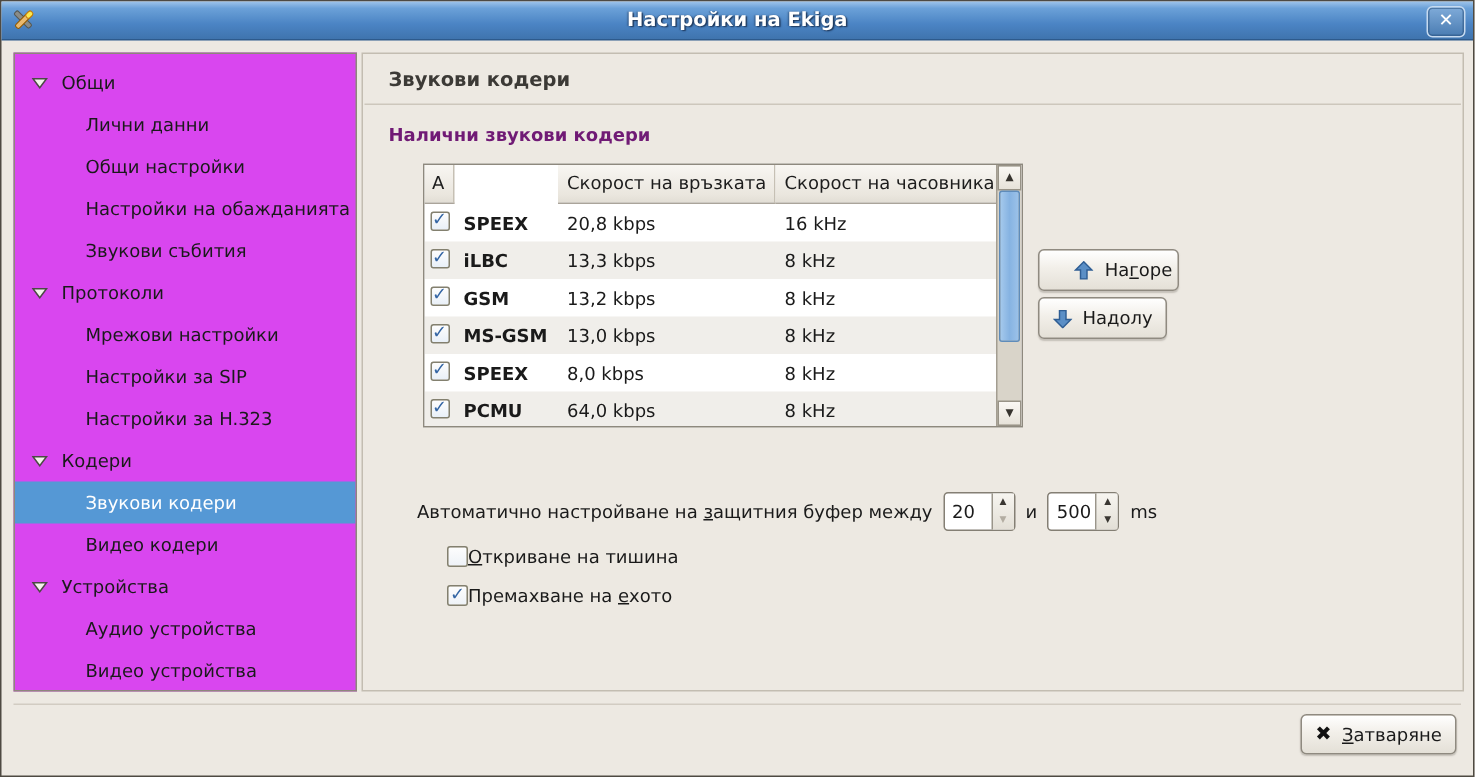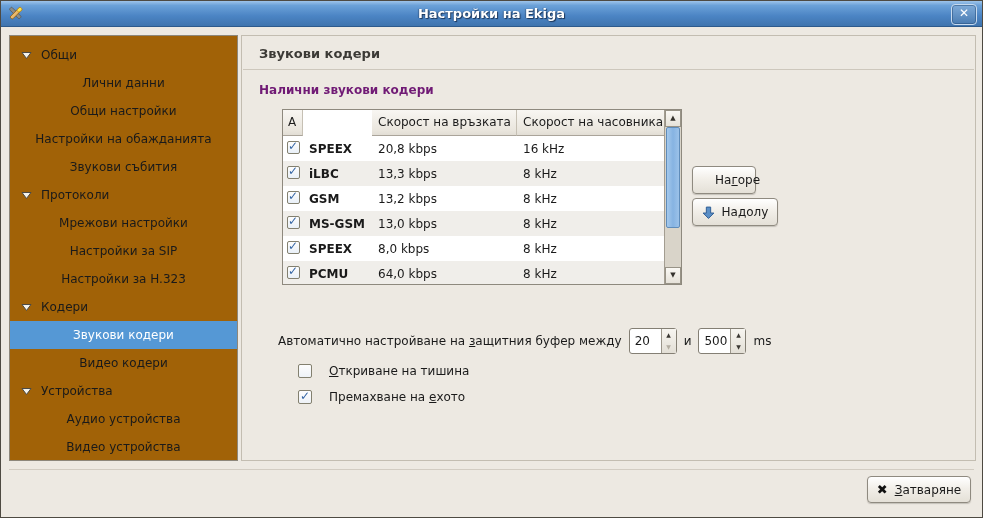--- a/index.html
+++ b/index.html
@@ -32,7 +32,7 @@
   
   .sidebar{
     position:absolute;left:8px;top:34px;width:229px;height:426px;
-    background:#a16207;border:1px solid #8d877b;box-sizing:border-box;
+    background:#d946ef;border:1px solid #8d877b;box-sizing:border-box;
     padding-top:5px;overflow:hidden;
   }
   .tree-row{height:28px;display:flex;align-items:center;white-space:nowrap;}

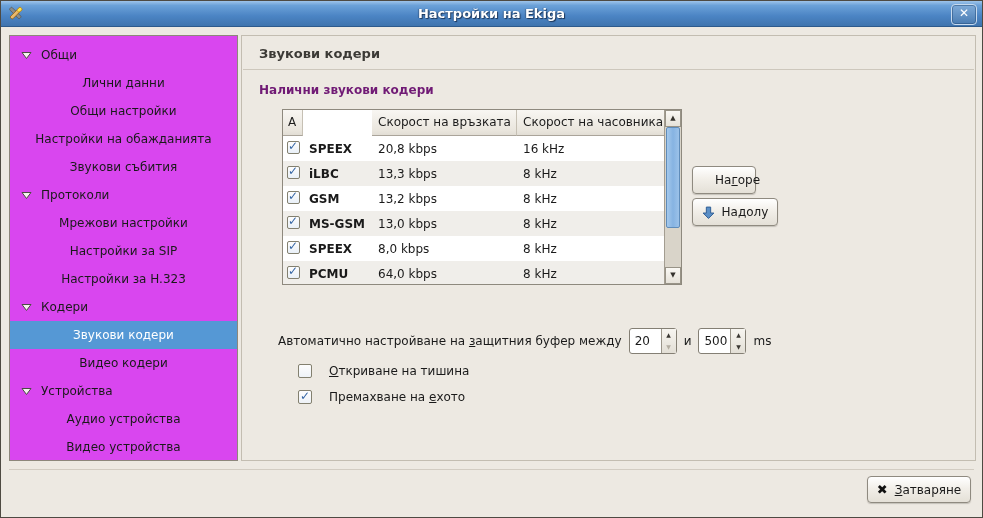--- a/index.html
+++ b/index.html
@@ -37,7 +37,7 @@
   }
   .tree-row{height:28px;display:flex;align-items:center;white-space:nowrap;}
   .tree-row.cat{padding-left:11px;gap:9px;}
-  .tree-row.child{justify-content:center;}
+  .tree-row.child{padding-left:47px;}
   .tree-row.selected{background:#5598d5;color:#fff;}
   .expander{width:11px;height:11px;flex:0 0 auto;}
   

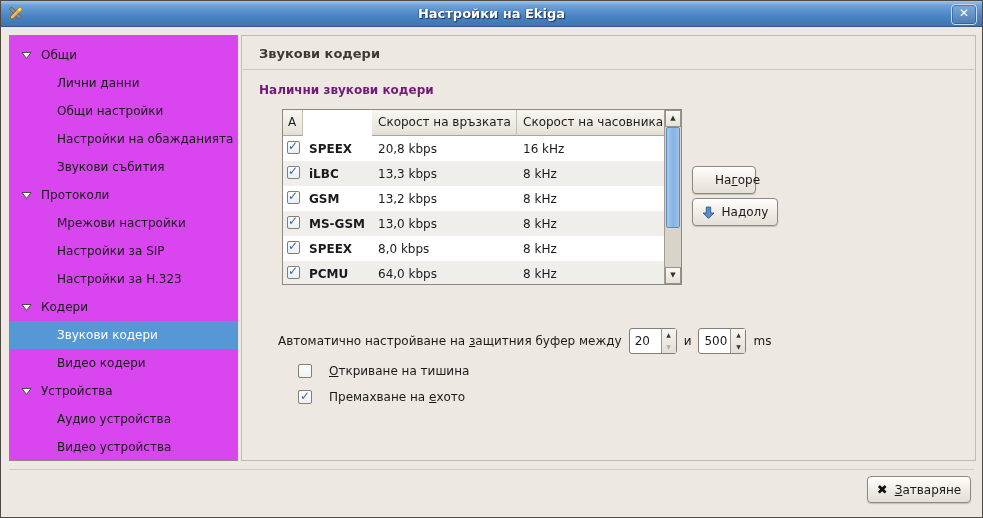--- a/index.html
+++ b/index.html
@@ -104,7 +104,7 @@
     font-size:12px;color:#1a1a1a;cursor:default;
     box-shadow:0 1px 1px rgba(120,115,105,.35);
   }
-  .btn-up{left:450px;top:130px;width:64px;height:28px;padding-left:20px;}
+  .btn-up{left:450px;top:130px;width:94px;height:28px;padding-left:20px;}
   .btn-down{left:450px;top:162px;width:86px;height:28px;}
   .u{text-decoration:underline;}
   

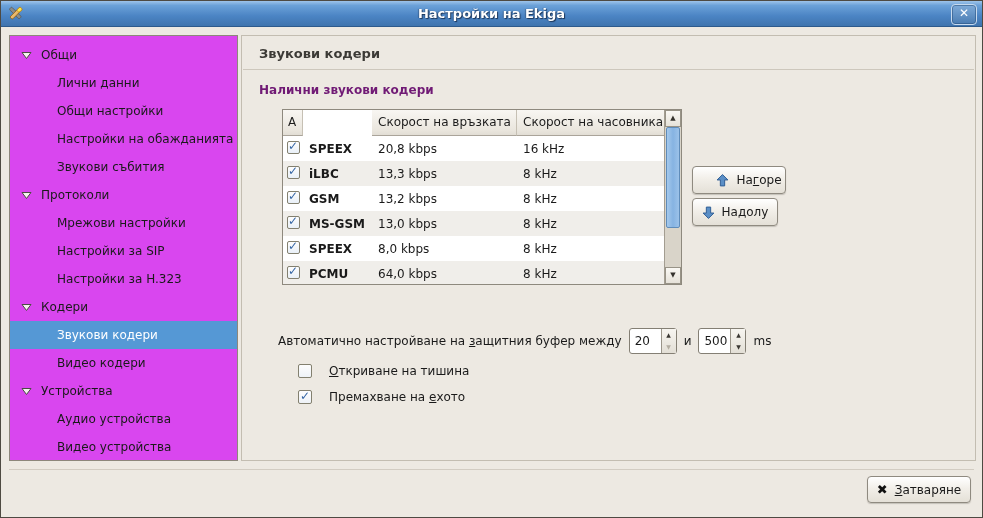--- a/index.html
+++ b/index.html
@@ -120,7 +120,7 @@
   }
   .spin .arrows div{flex:1;font-size:6px;line-height:11px;text-align:center;color:#3a3732;}
   .spin .arrows .dim{color:#b3ada2;}
-  .check-row{position:absolute;display:flex;align-items:center;gap:17px;height:16px;}
+  .check-row{position:absolute;display:flex;align-items:center;gap:0;height:16px;}
   .cr-silence{left:56px;top:327px;}
   .cr-echo{left:56px;top:353px;}
   .cbx14{width:14px;height:14px;background:linear-gradient(180deg,#fdfdfd,#eef2f7);border:1px solid #83806f;border-radius:2px;box-sizing:border-box;position:relative;}

